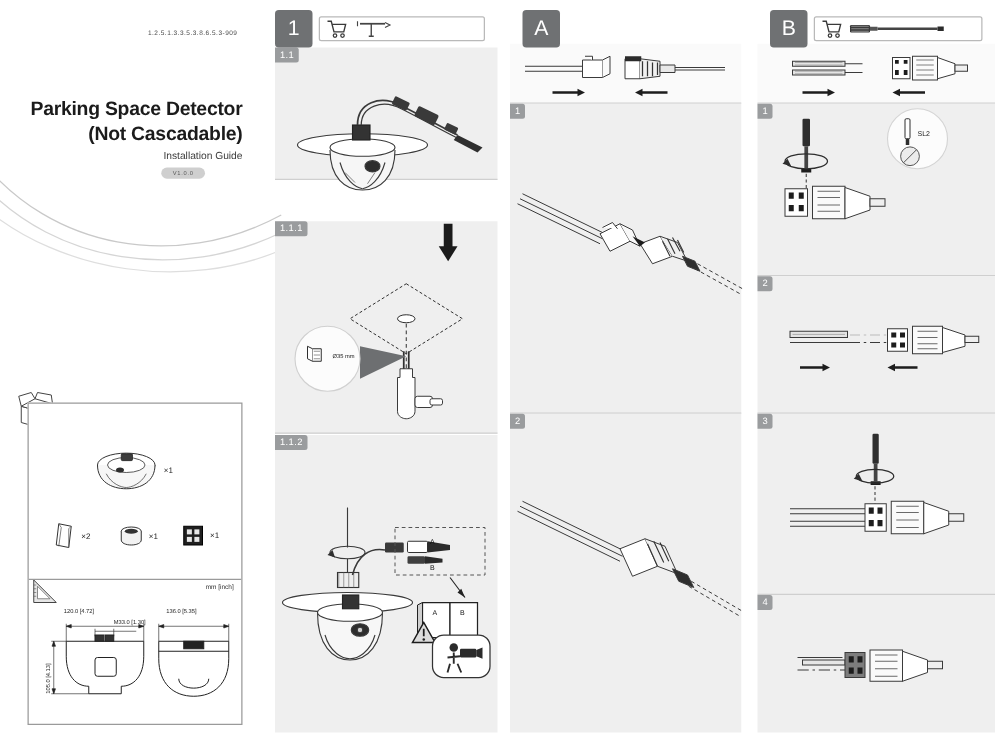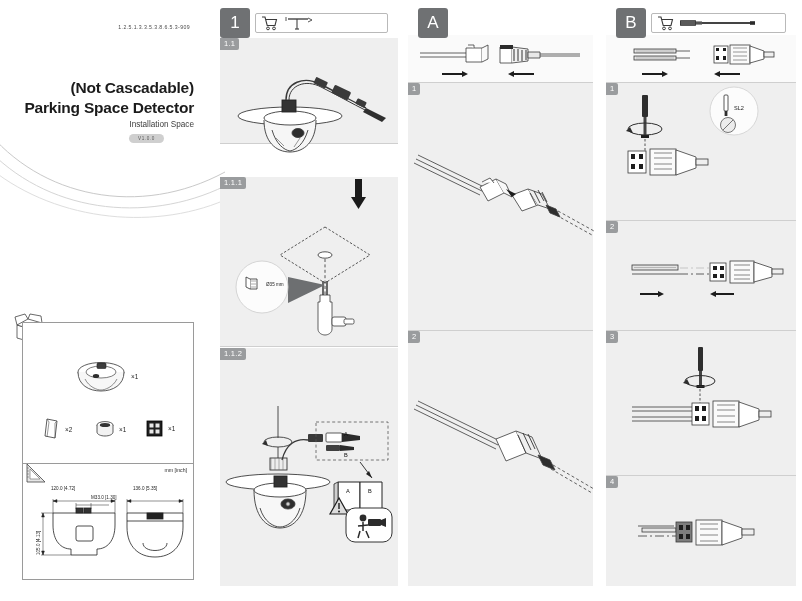--- a/index.html
+++ b/index.html
@@ -107,8 +107,8 @@
     <div class="doc-code">1.2.5.1.3.3.5.3.8.6.5.3-909</div>
 
     <div class="cover-title">
+      <div>Parking Space Detector</div>
       <div>(Not Cascadable)</div>
-      <div>Parking Space Detector</div>
     </div>
 
     <div class="cover-sub">Installation Space</div>

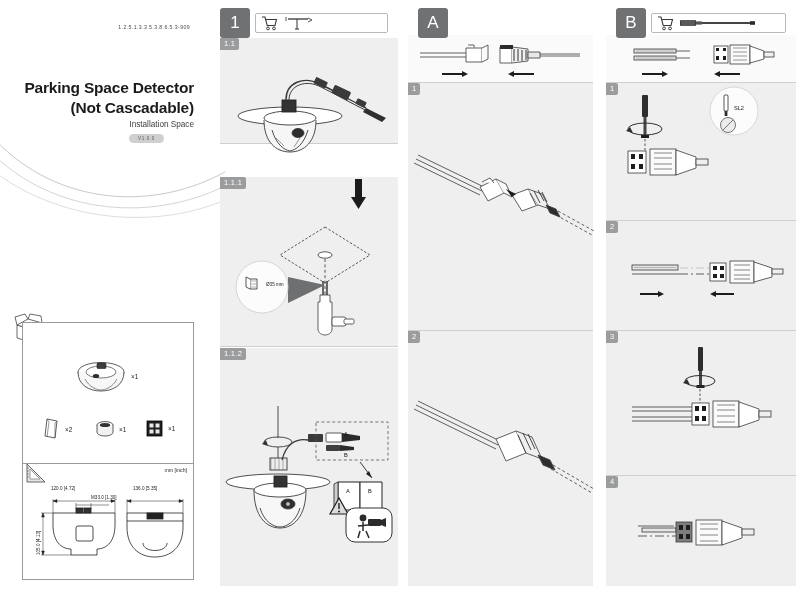--- a/index.html
+++ b/index.html
@@ -111,7 +111,7 @@
       <div>(Not Cascadable)</div>
     </div>
 
-    <div class="cover-sub">Installation Space</div>
+    <div class="cover-sub">Installation Guide</div>
     <div class="ver-badge">V1.0.0</div>
 
     <svg class="swoosh" viewBox="0 0 230 100">

